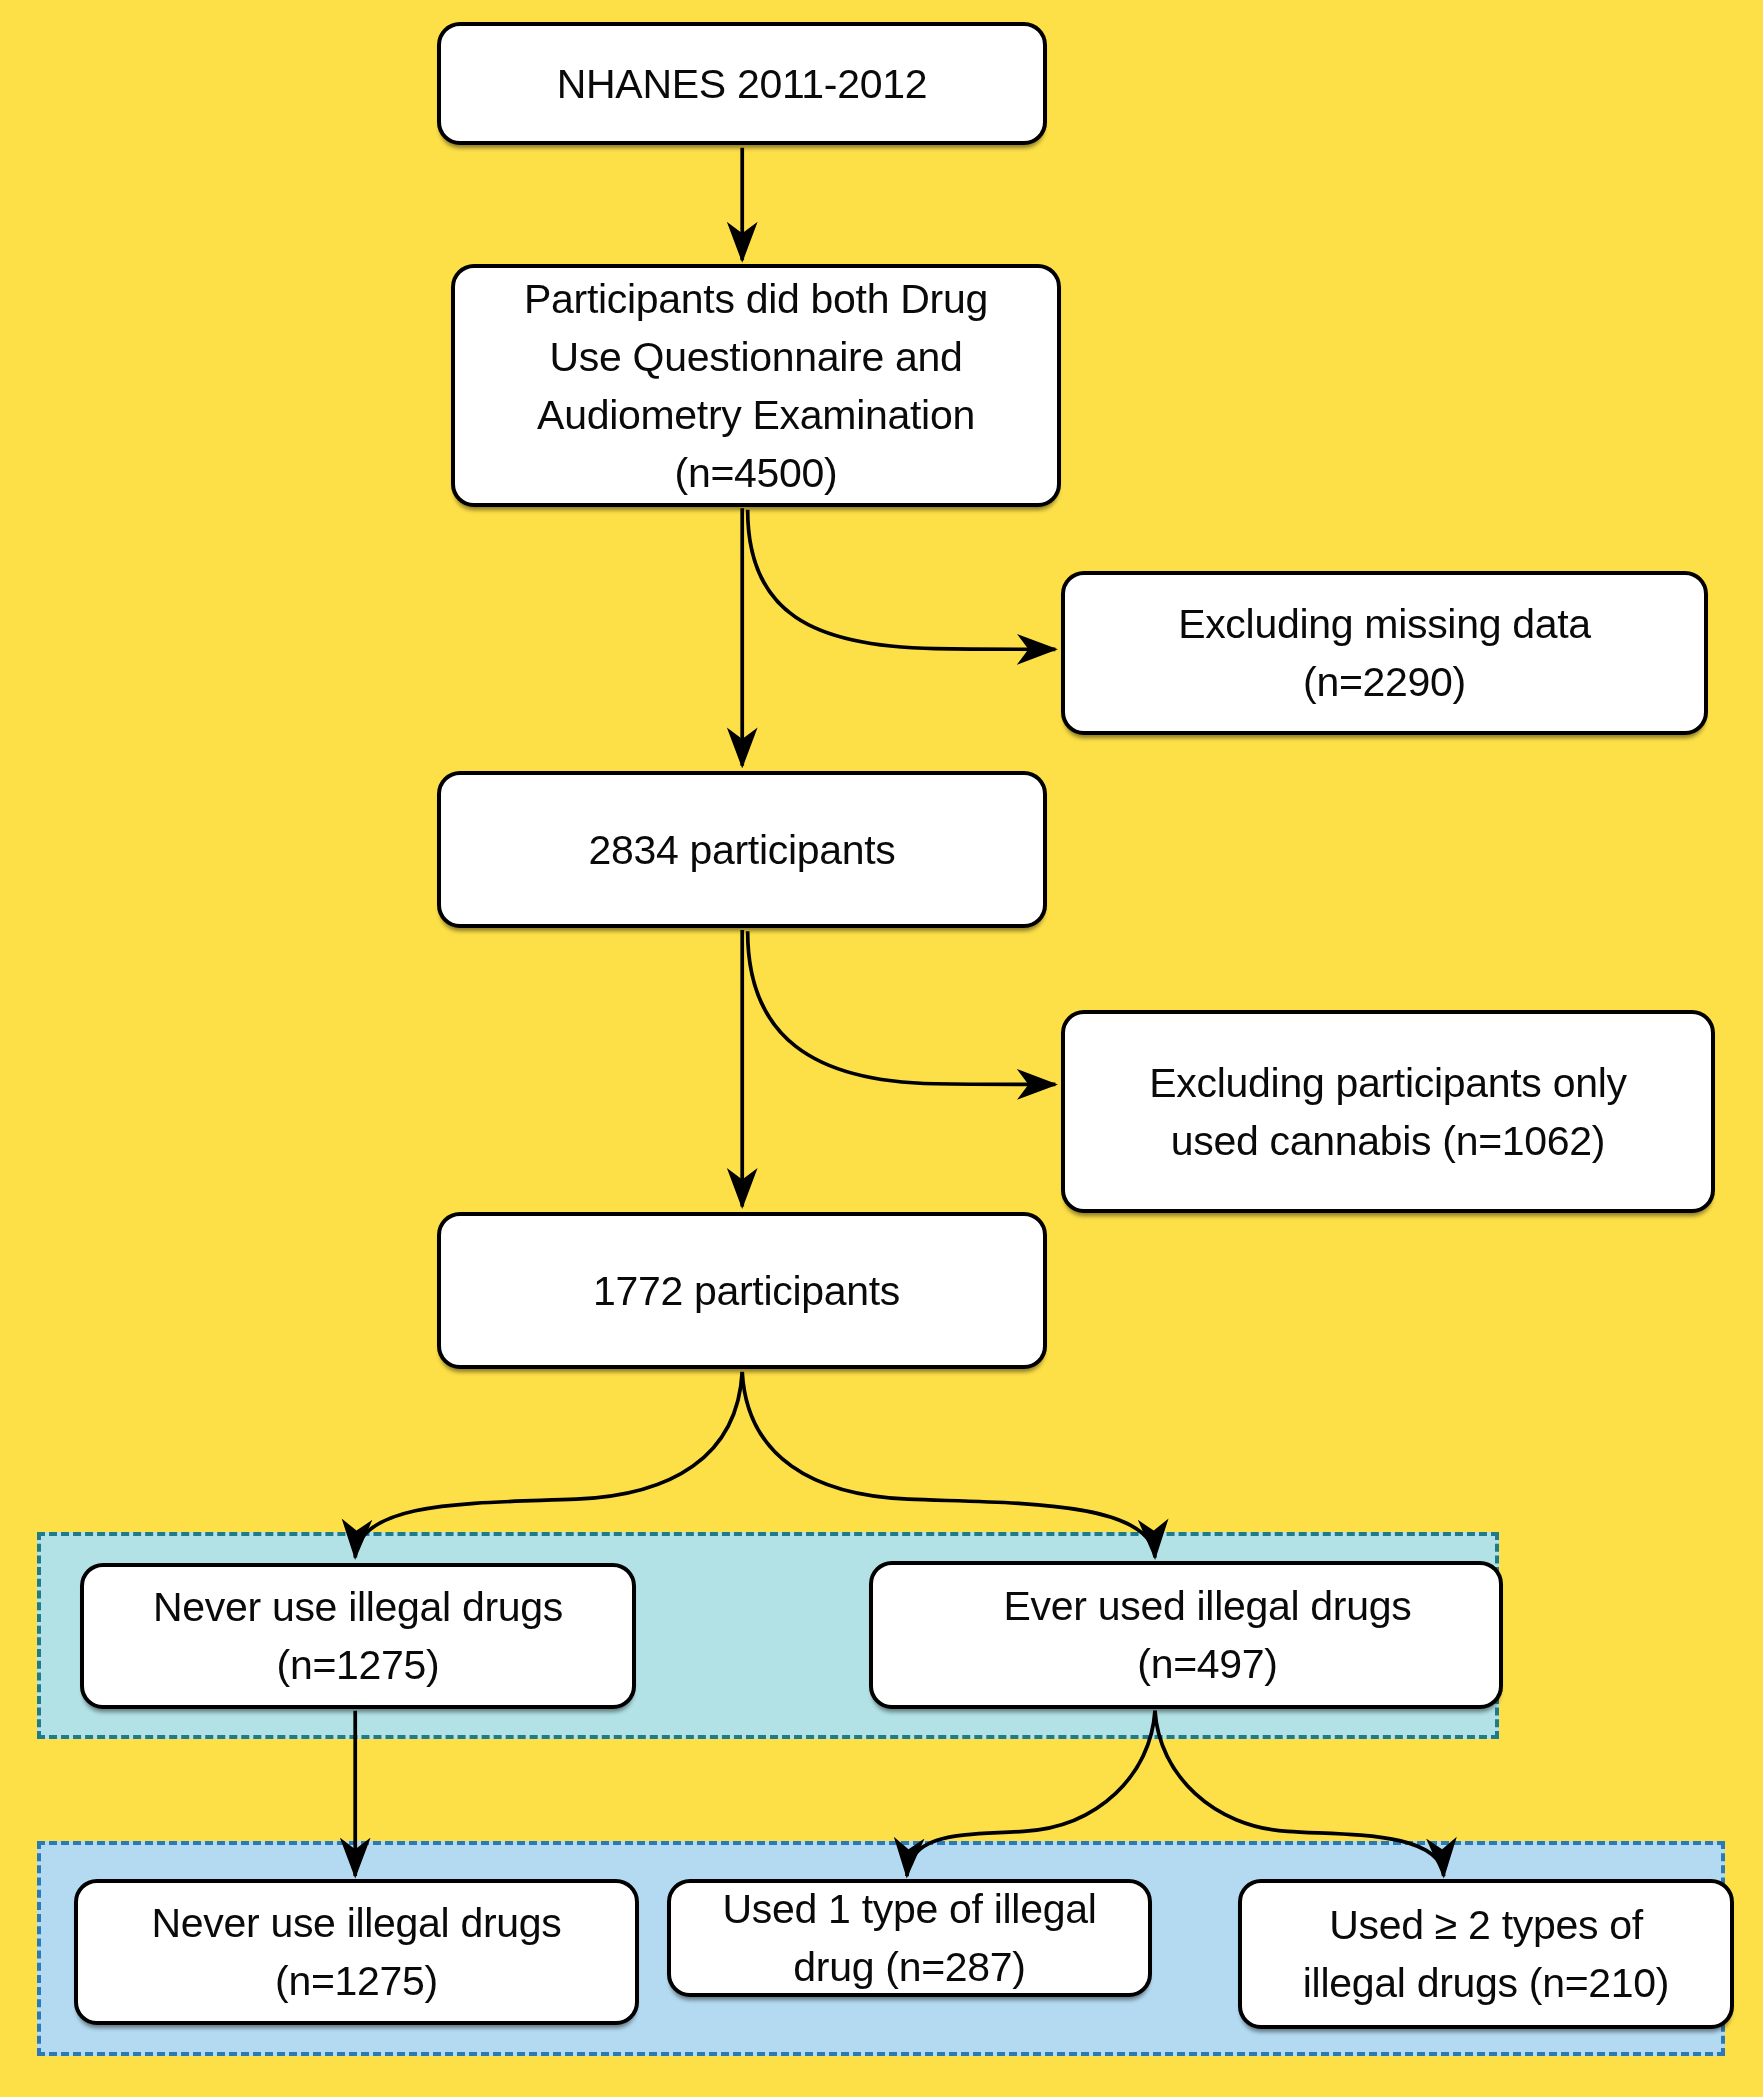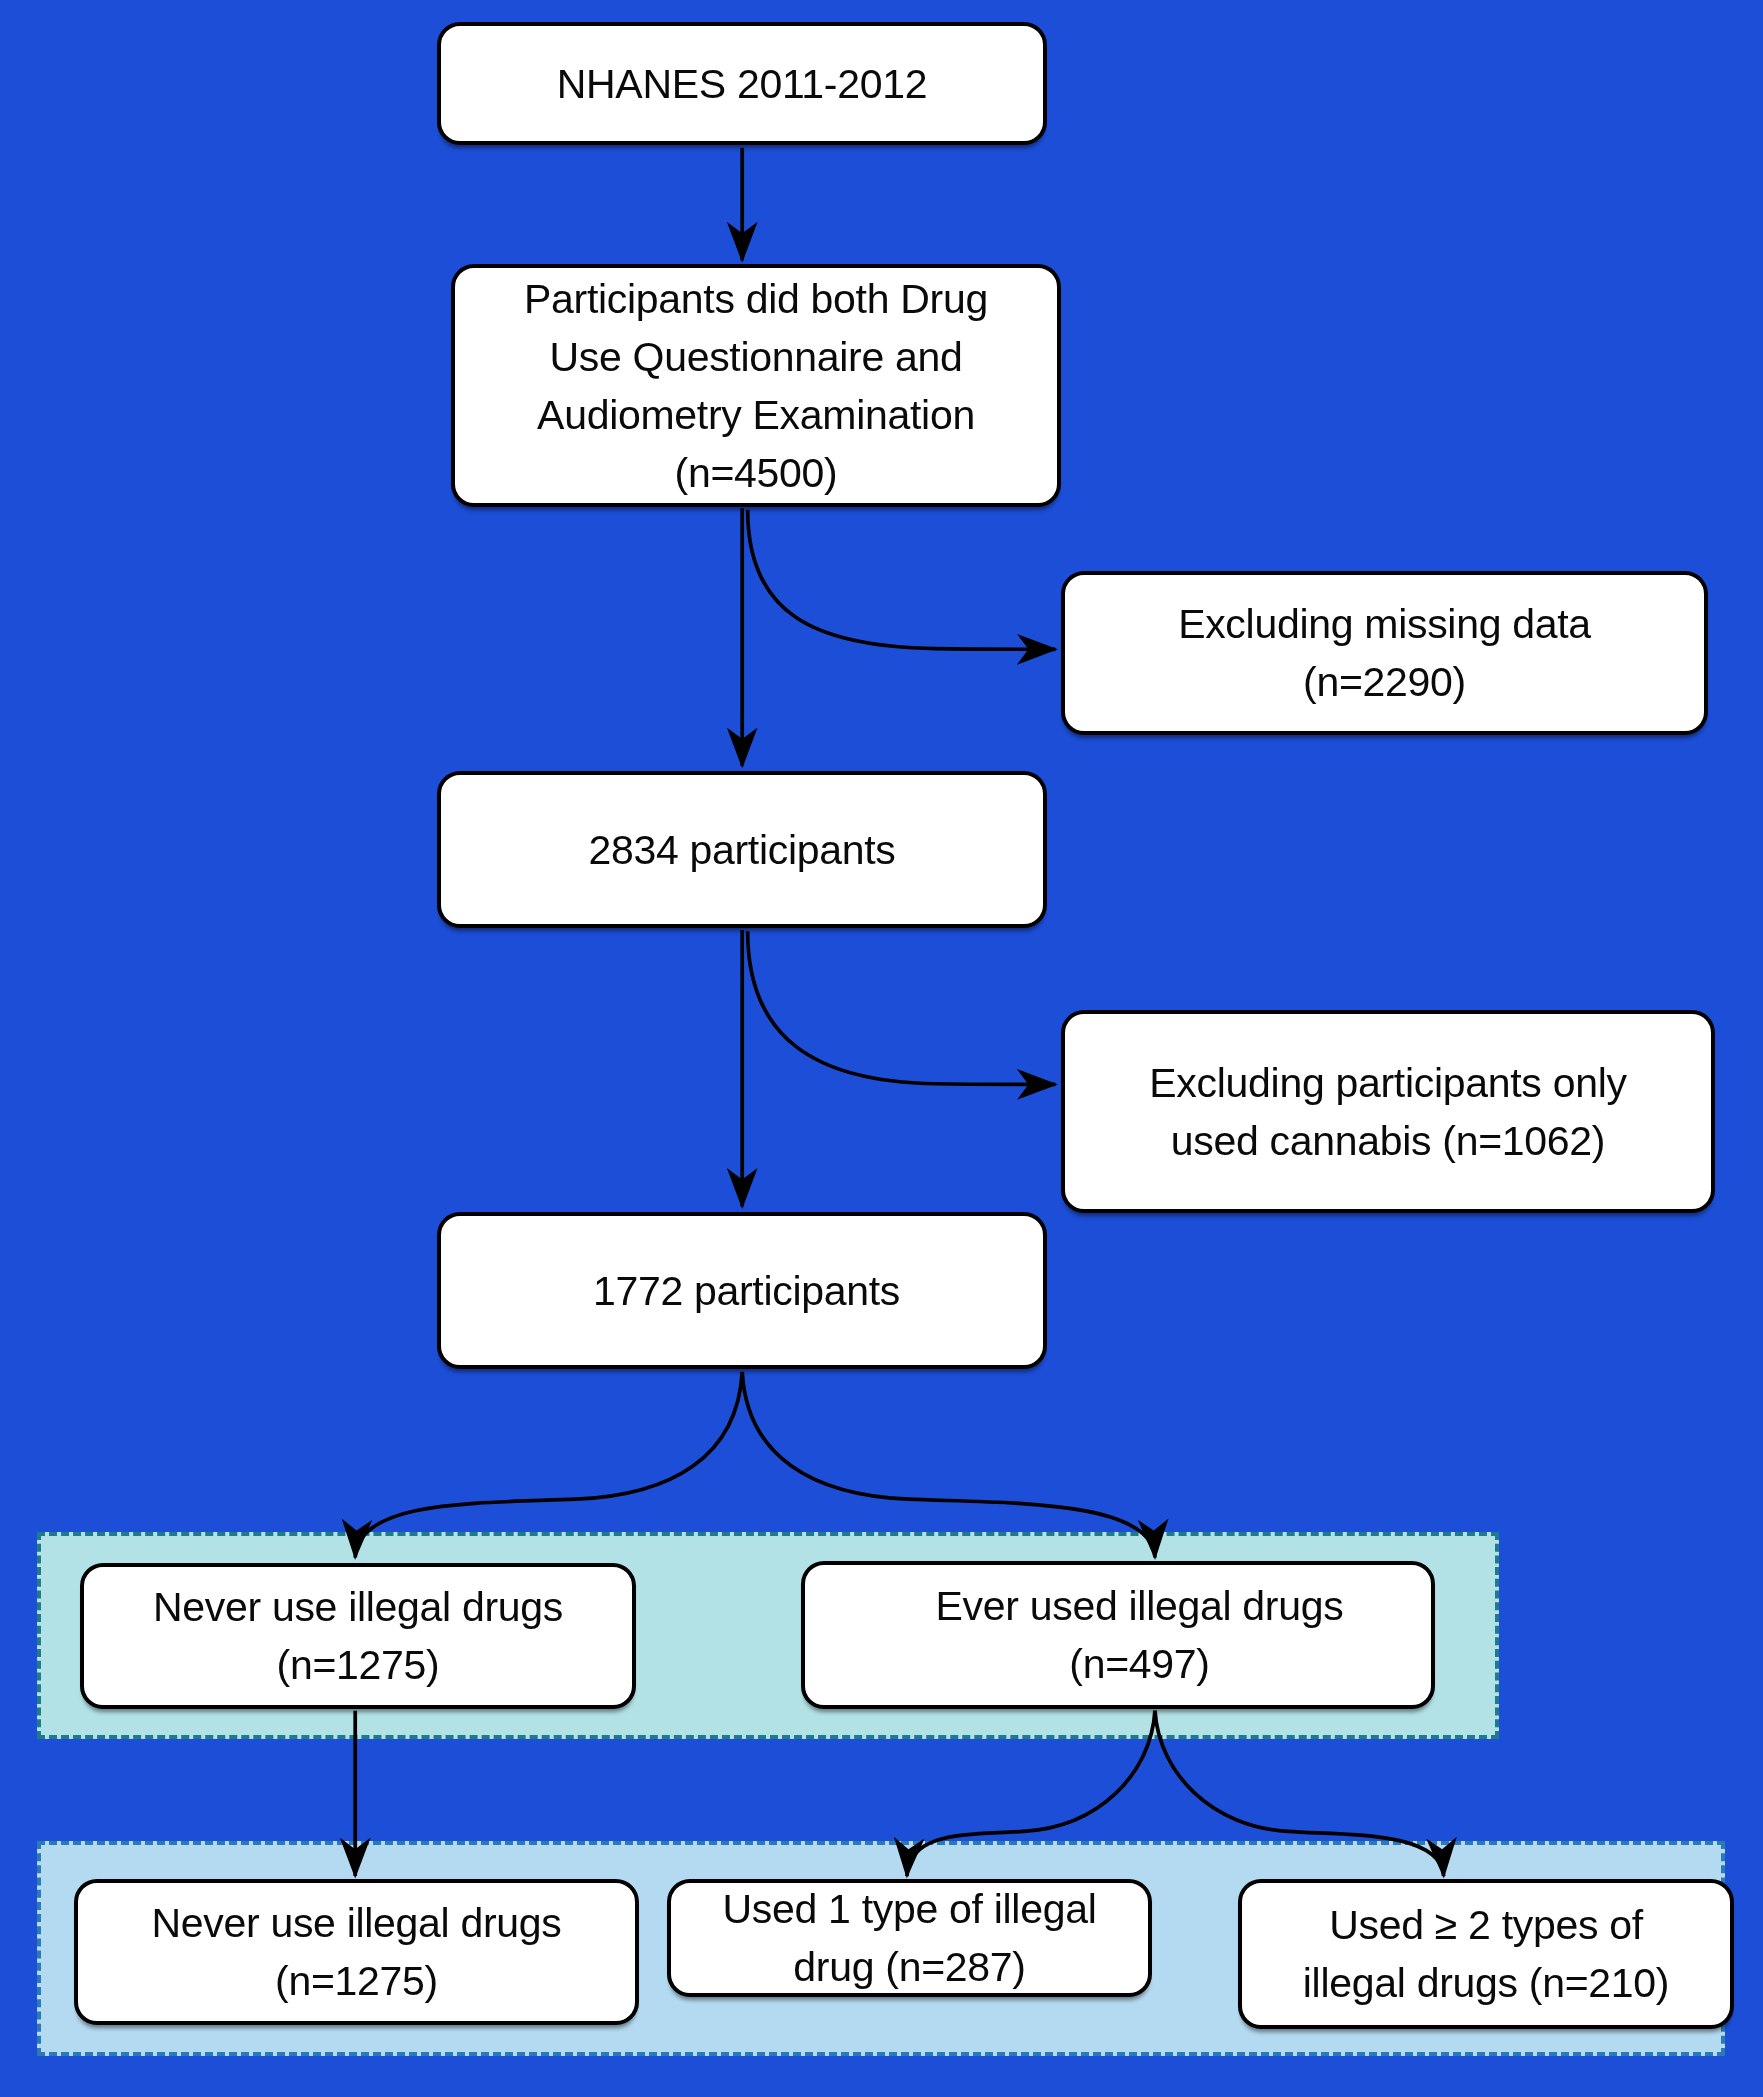--- a/index.html
+++ b/index.html
@@ -16,7 +16,7 @@
     position: relative;
     width: 1763px;
     height: 2097px;
-    background: #1d4ed8;
+    background: #fde047;
     overflow: hidden;
   }
   .band {

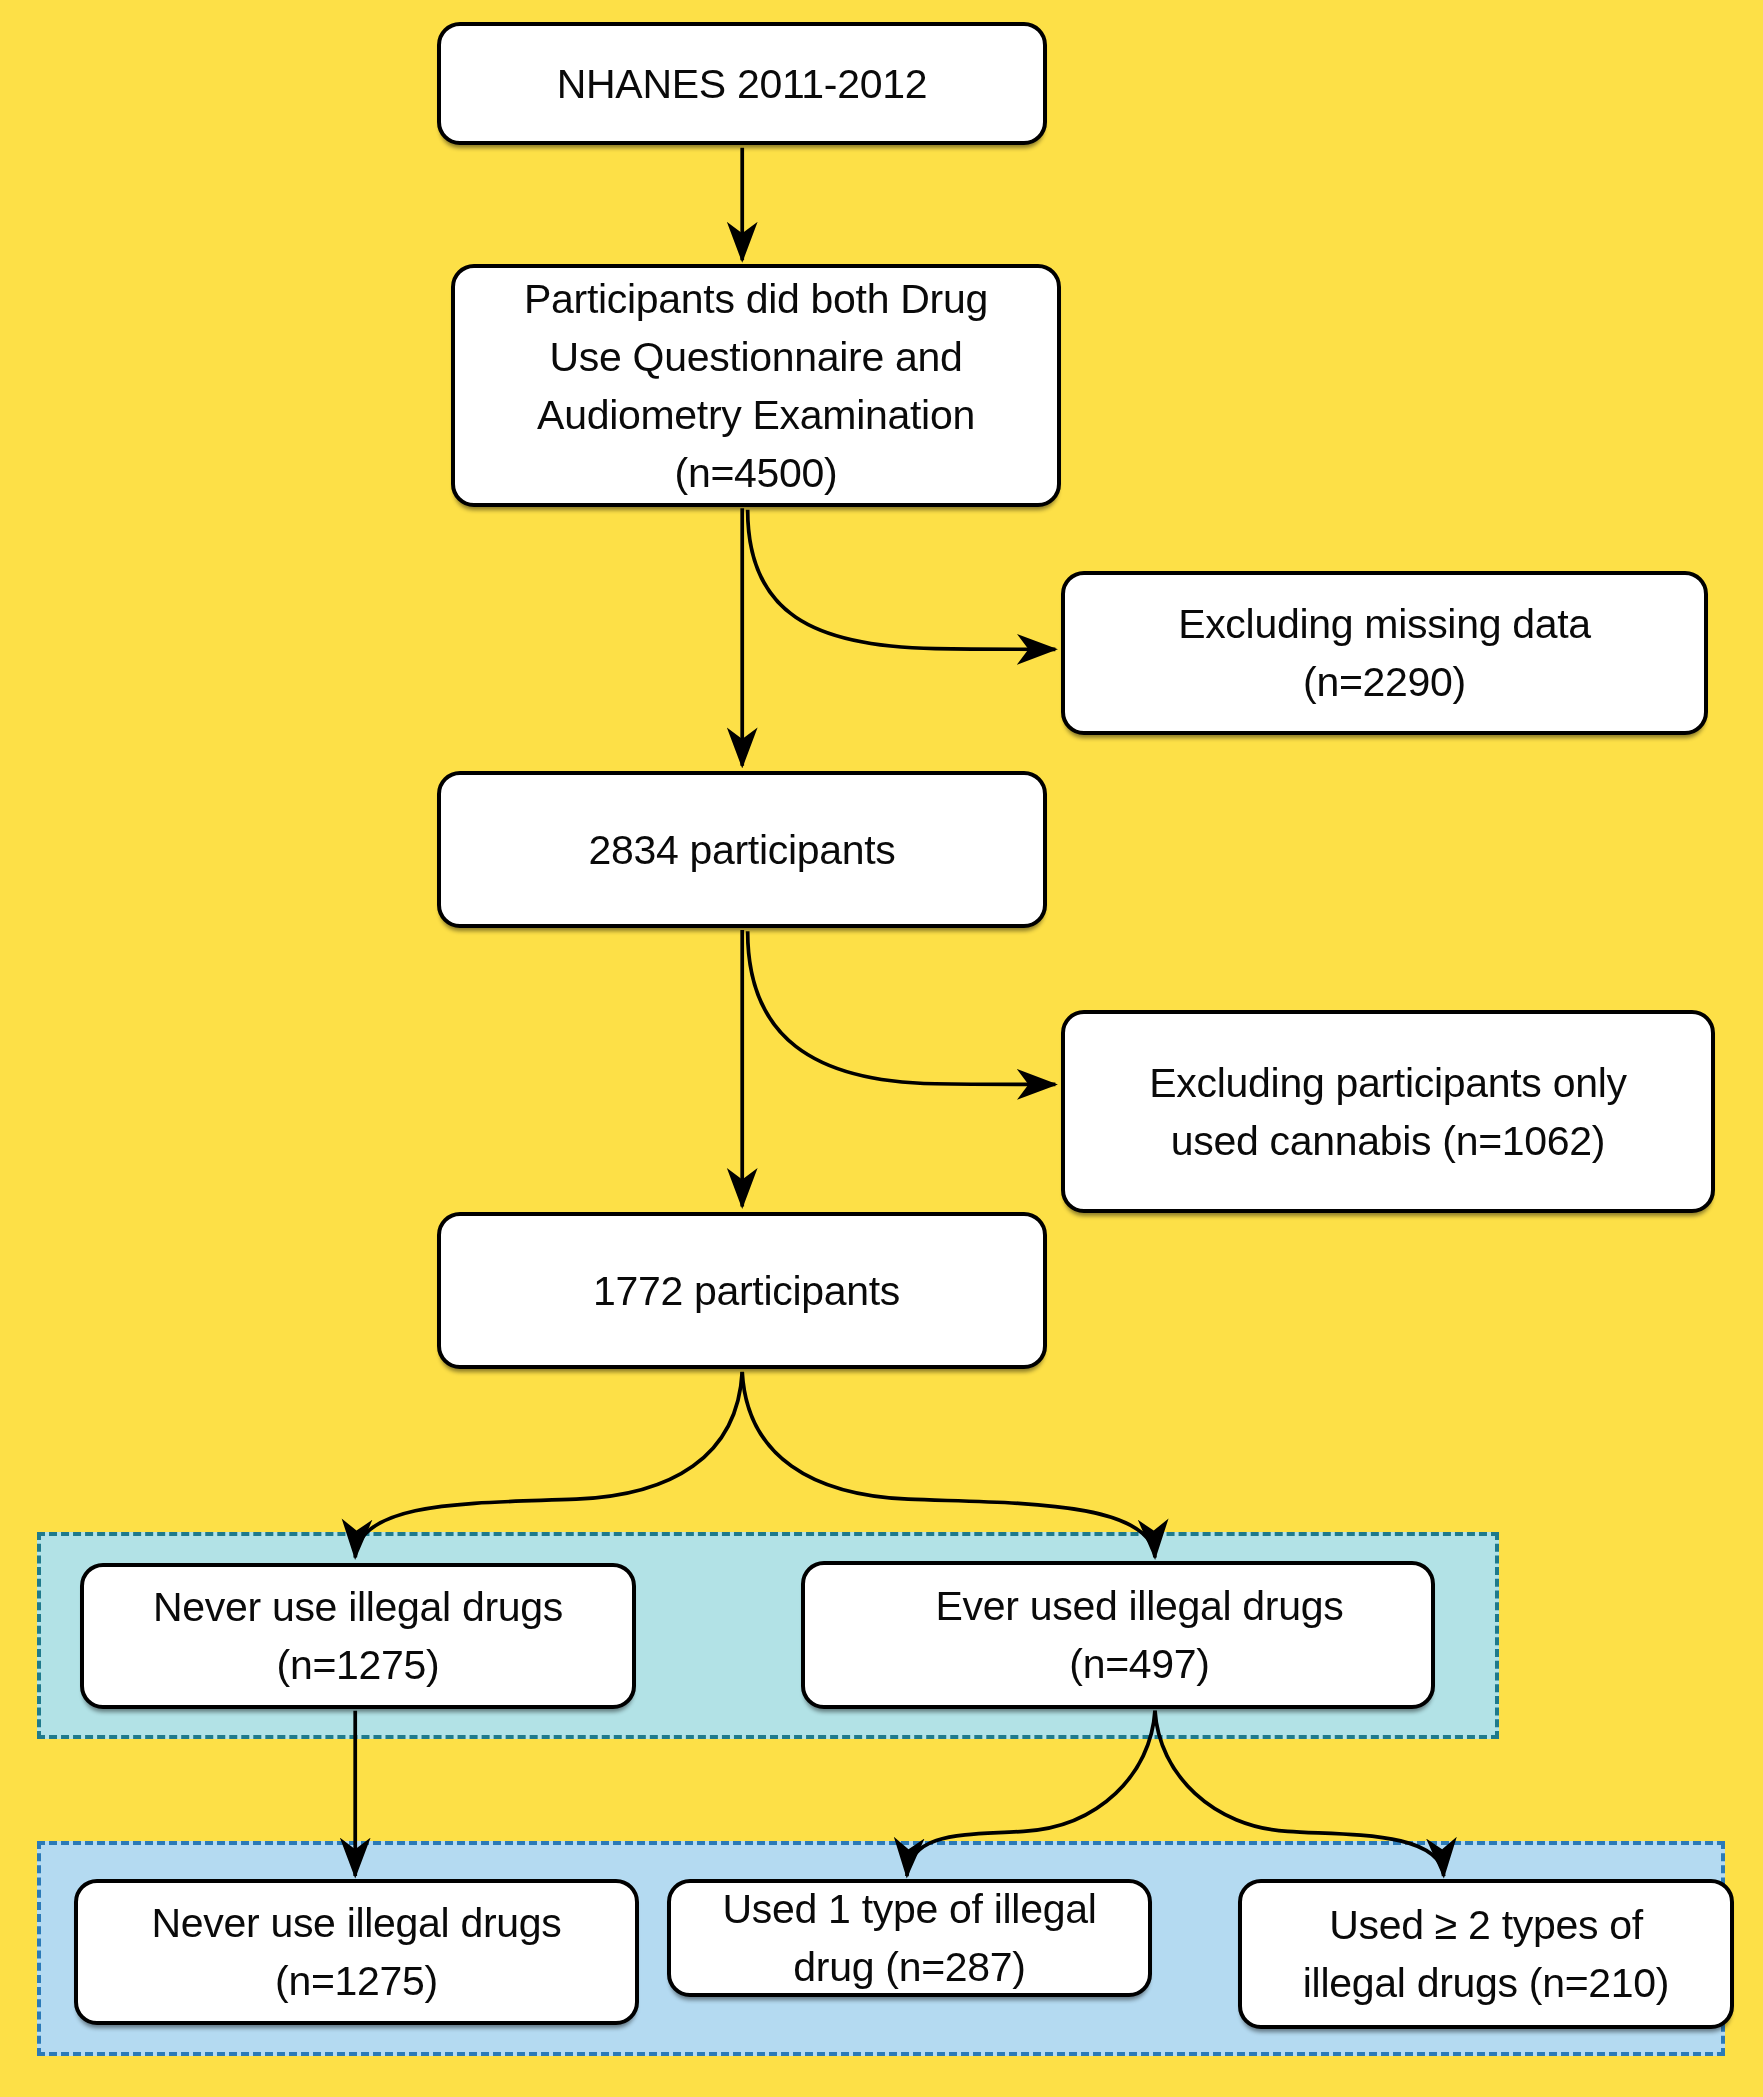--- a/index.html
+++ b/index.html
@@ -129,7 +129,7 @@
 (n=1275)</span>
   </div>
 
-  <div class="node" style="left:801px; top:1561px; width:634px; height:148px;padding-left:43px;">
+  <div class="node" style="left:869px; top:1561px; width:634px; height:148px;padding-left:43px;">
     <span class="node-text">Ever used illegal drugs
 (n=497)</span>
   </div>

